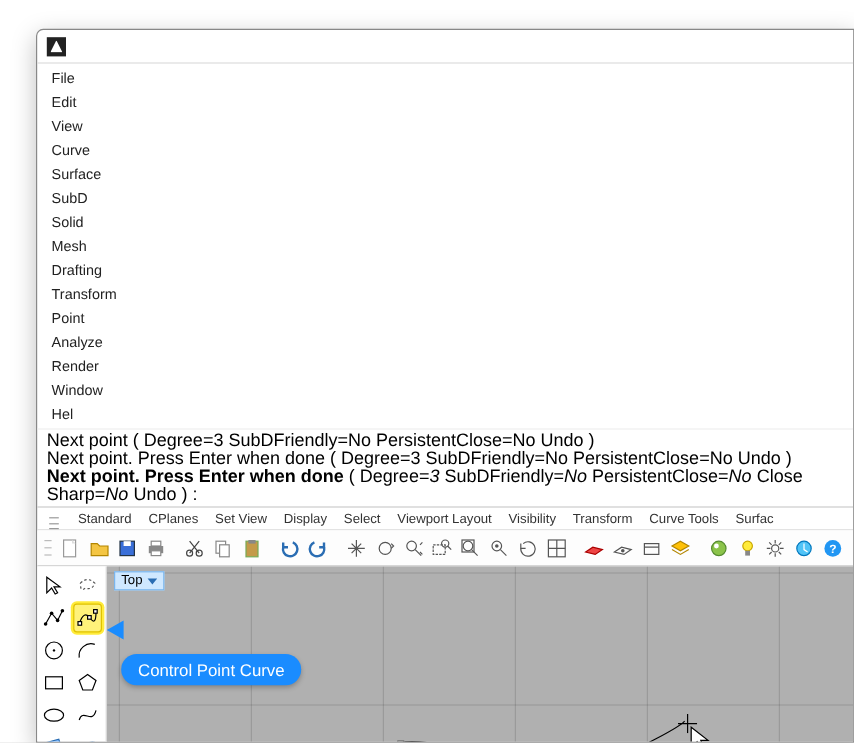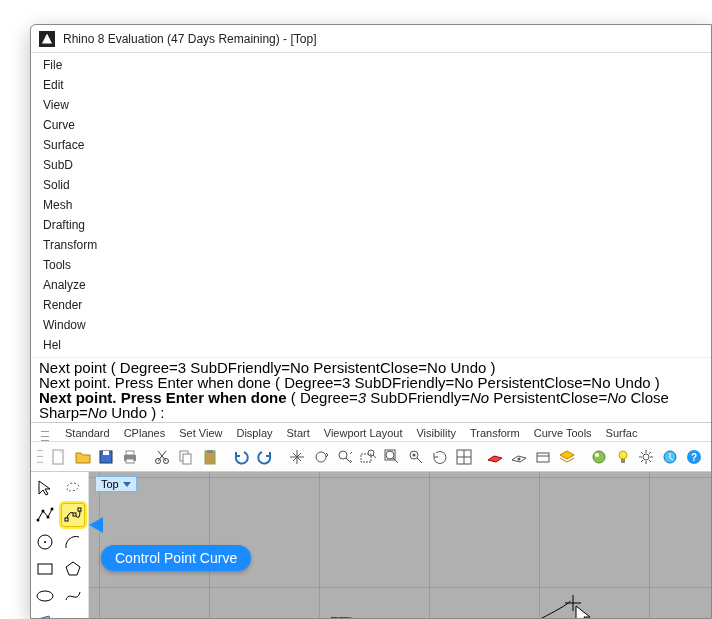--- a/index.html
+++ b/index.html
@@ -47,7 +47,6 @@
 
   <div class="titlebar">
     <span class="icon"></span>
-    <span class="title">Rhino 8 Evaluation (47 Days Remaining) - [Top]</span>
   </div>
 
   <div class="menubar">

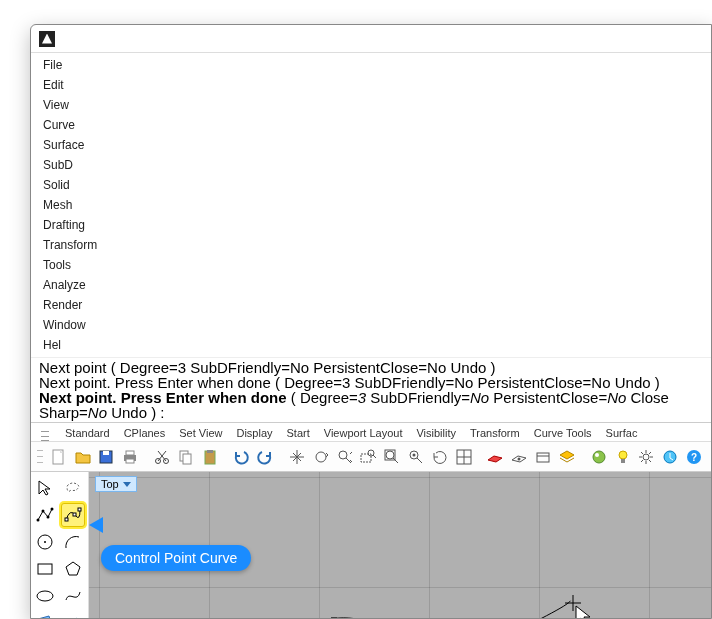--- a/index.html
+++ b/index.html
@@ -60,7 +60,7 @@
     <span class="menuitem">Mesh</span>
     <span class="menuitem">Drafting</span>
     <span class="menuitem">Transform</span>
-    <span class="menuitem">Tools</span>
+    <span class="menuitem">Point</span>
     <span class="menuitem">Analyze</span>
     <span class="menuitem">Render</span>
     <span class="menuitem">Window</span>

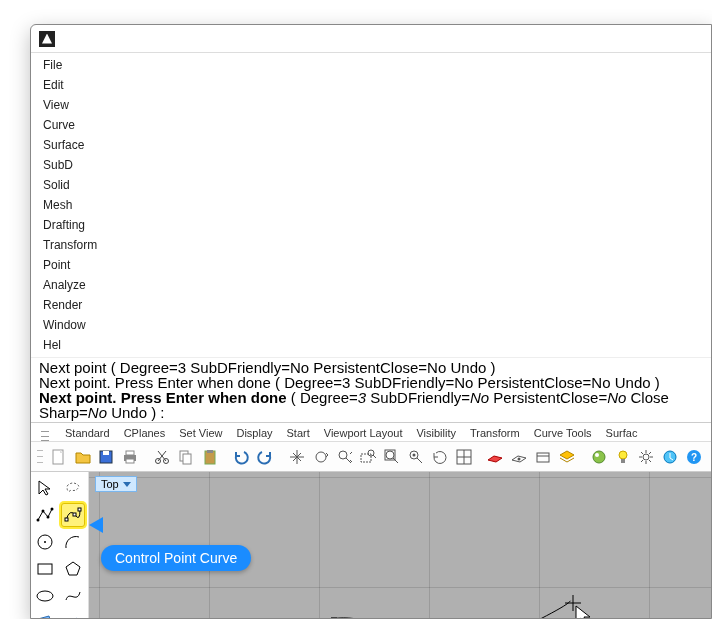--- a/index.html
+++ b/index.html
@@ -86,7 +86,7 @@
     <span class="tab">CPlanes</span>
     <span class="tab">Set View</span>
     <span class="tab">Display</span>
-    <span class="tab">Start</span>
+    <span class="tab">Select</span>
     <span class="tab">Viewport Layout</span>
     <span class="tab">Visibility</span>
     <span class="tab">Transform</span>

